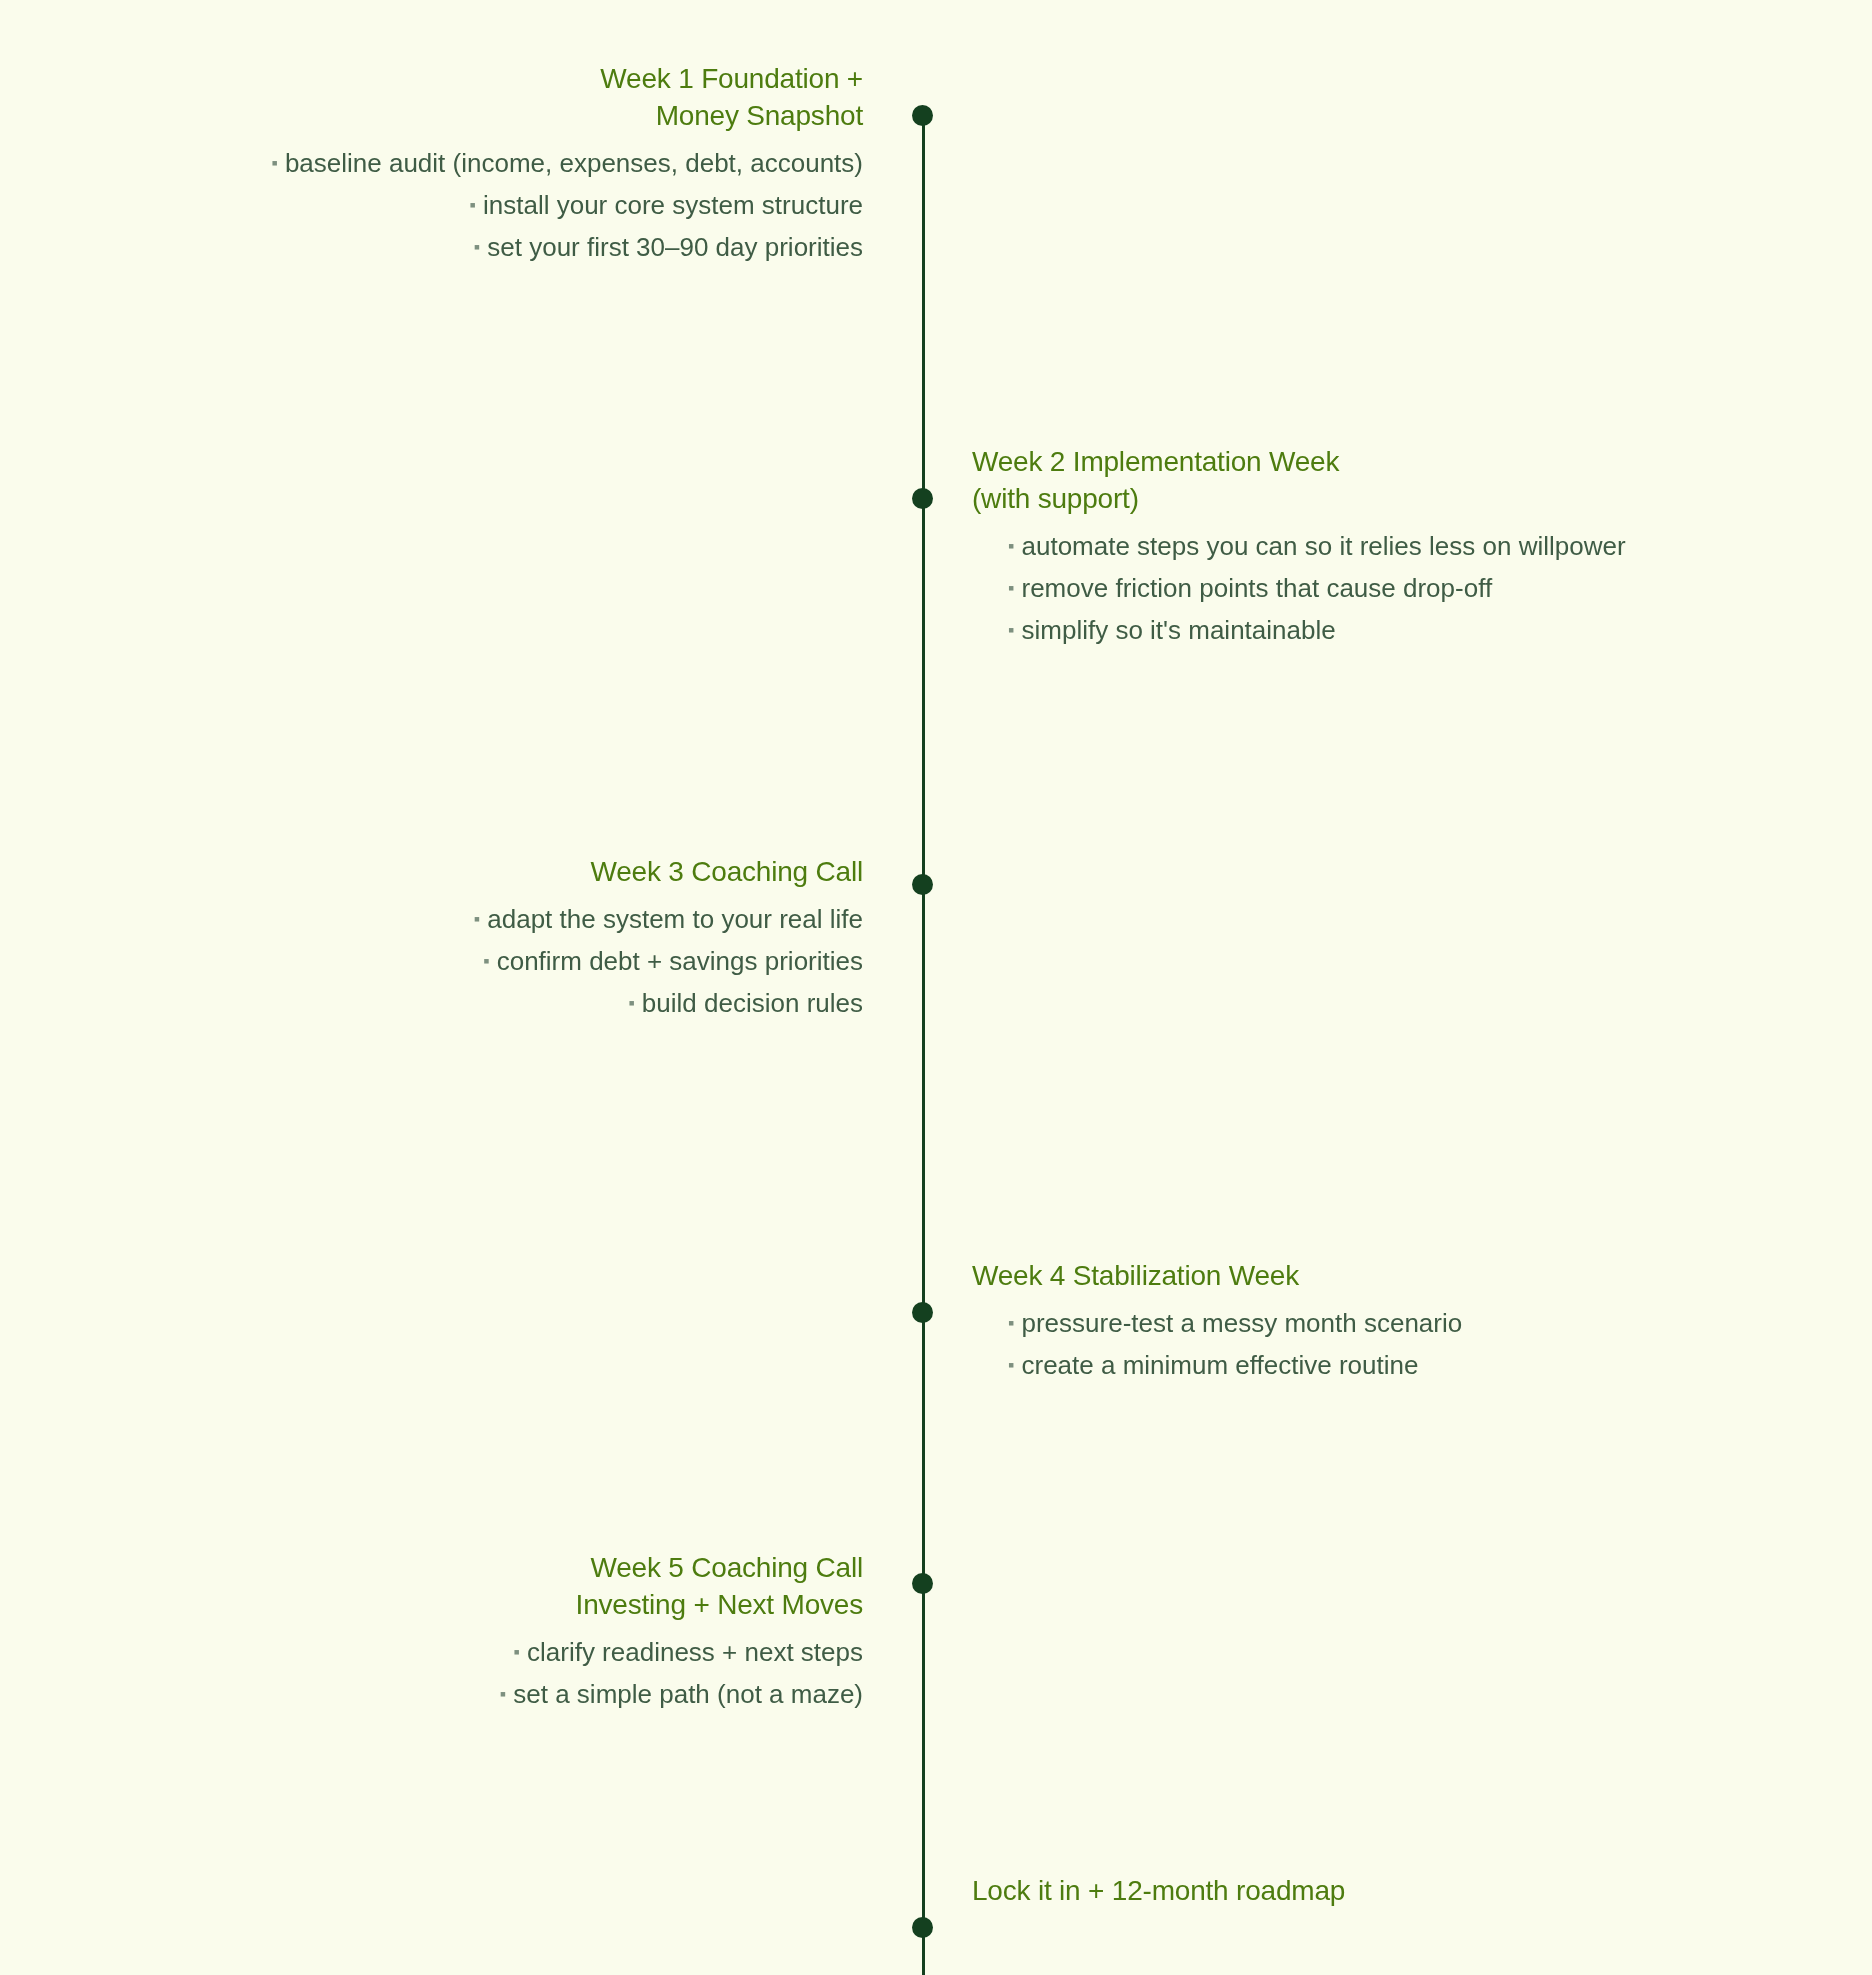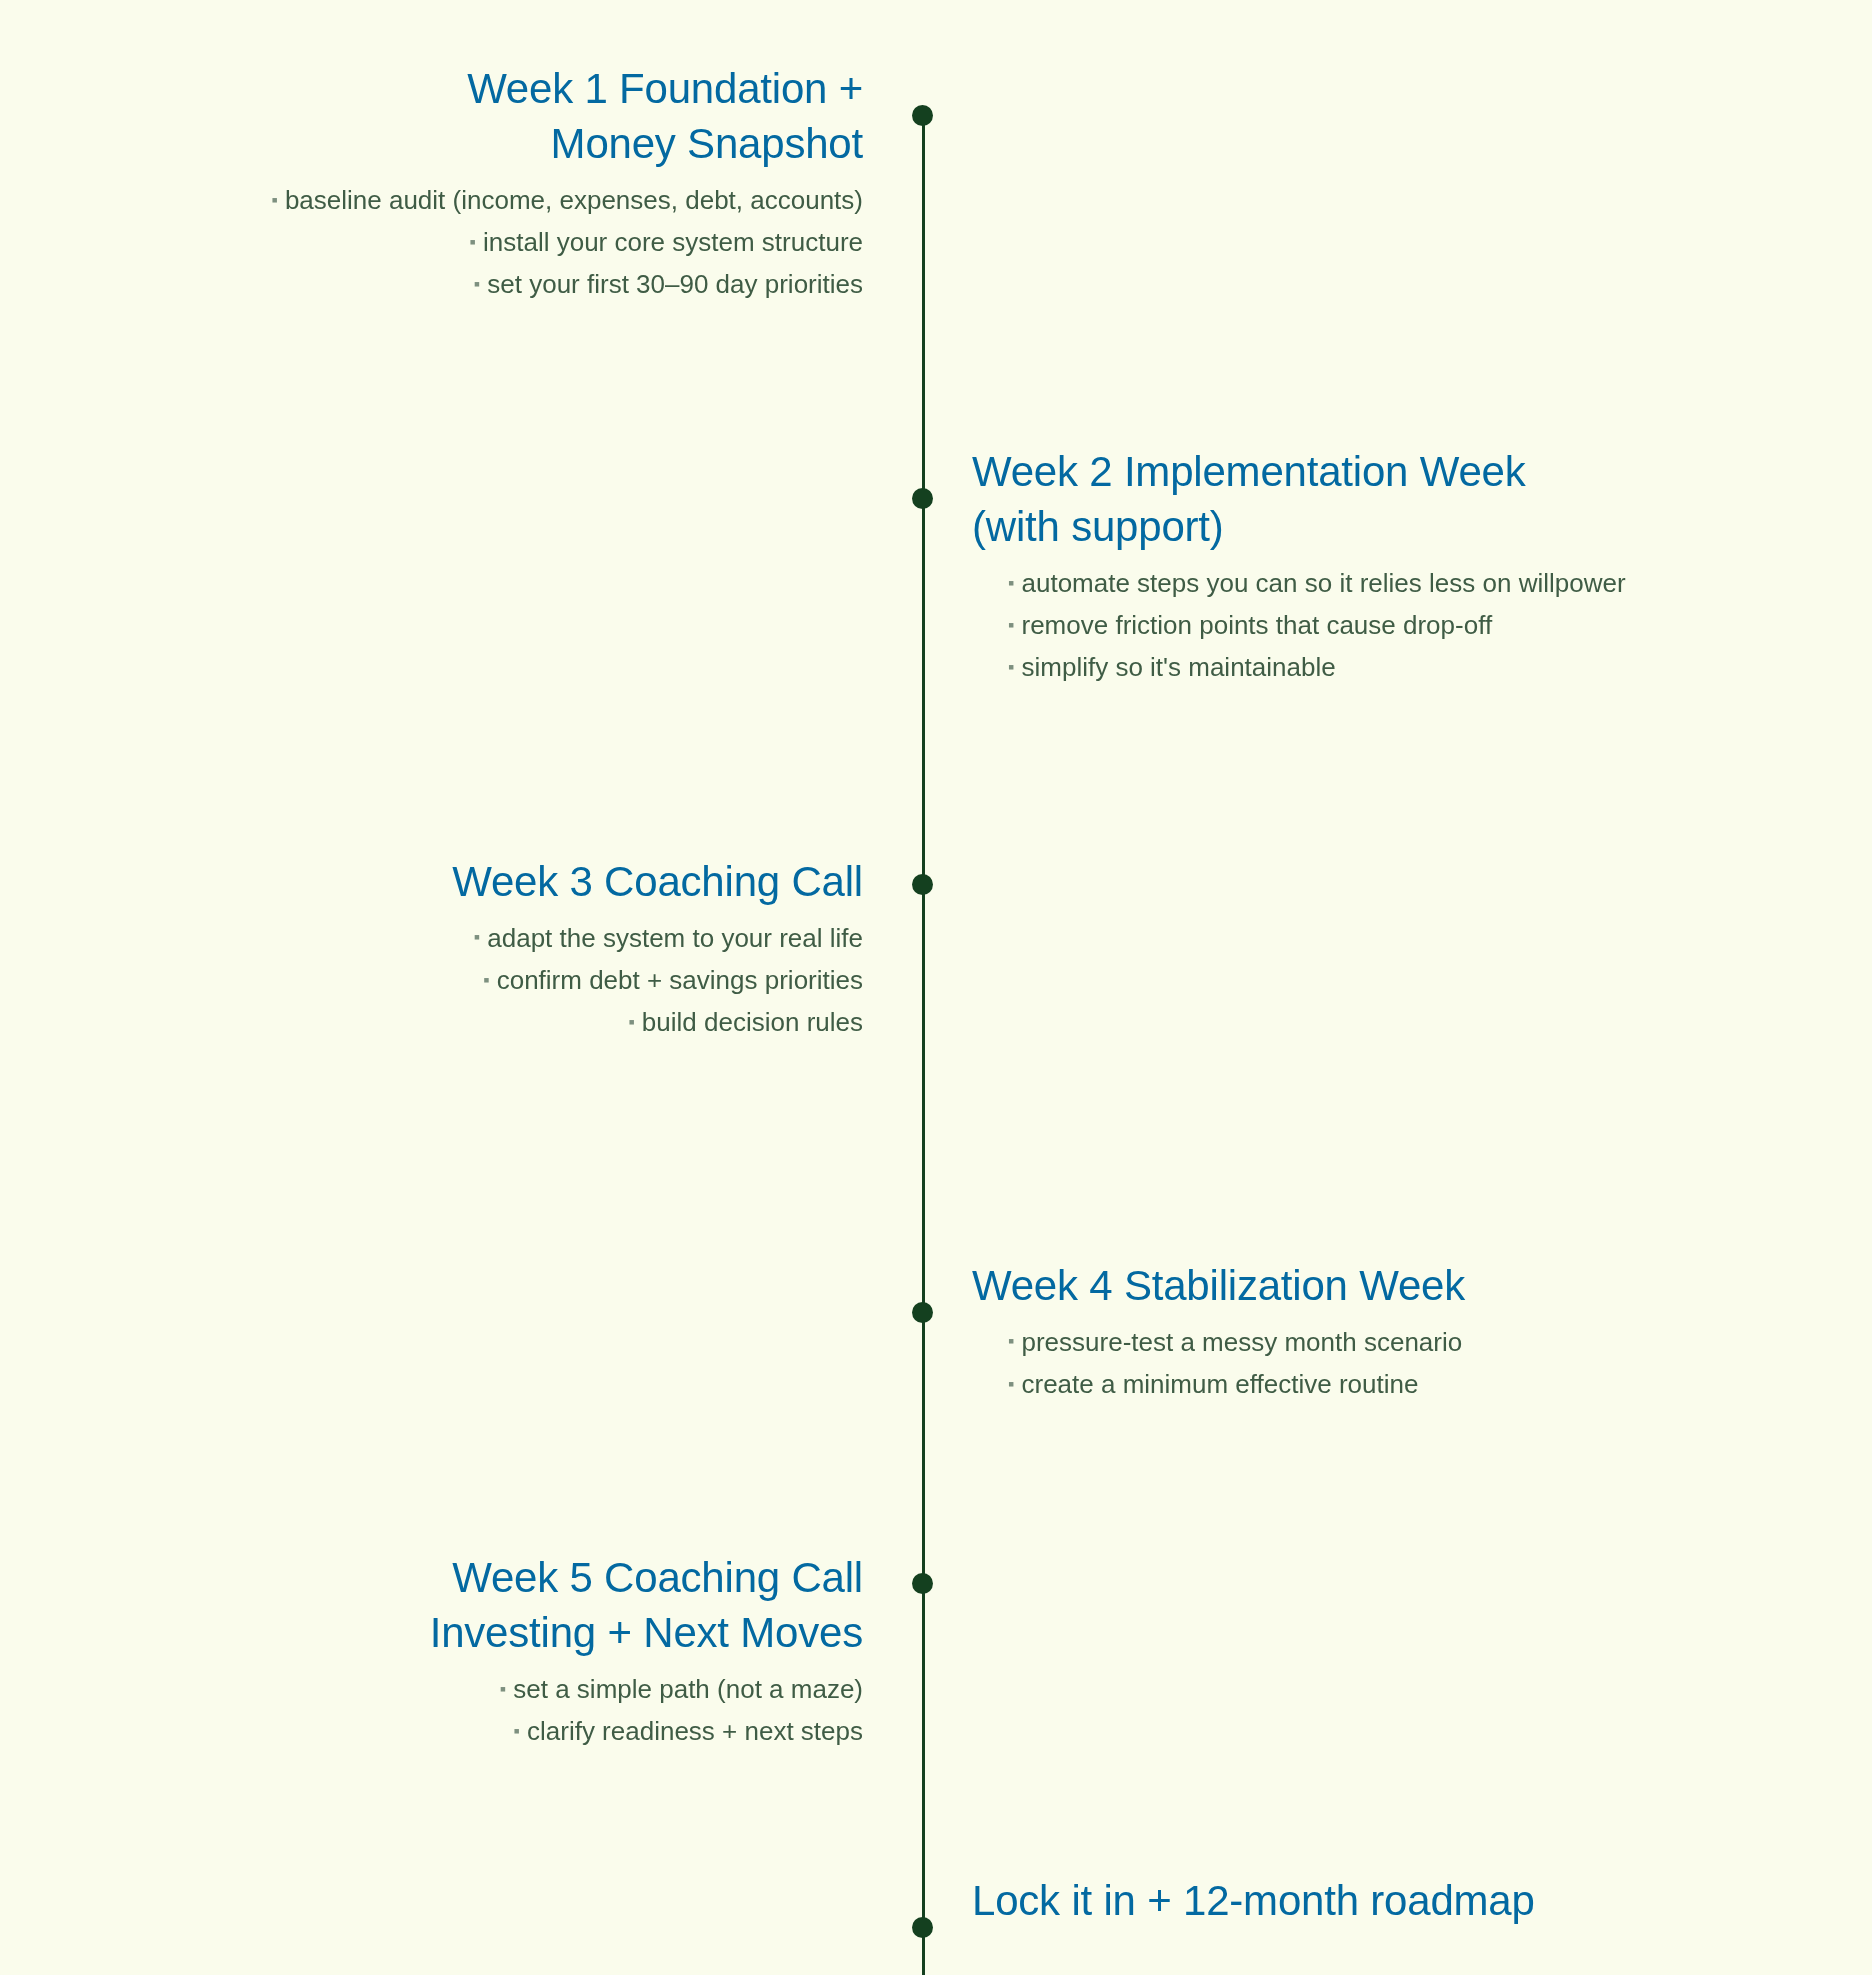--- a/index.html
+++ b/index.html
@@ -56,10 +56,10 @@
   }
 
   .title {
-    font-size: 42px;
+    font-size: 28px;
     line-height: 1.32;
     font-weight: 400;
-    color: #0369a1;
+    color: #4d7c0f;
     letter-spacing: -0.2px;
     margin: 0 0 4px 0;
   }

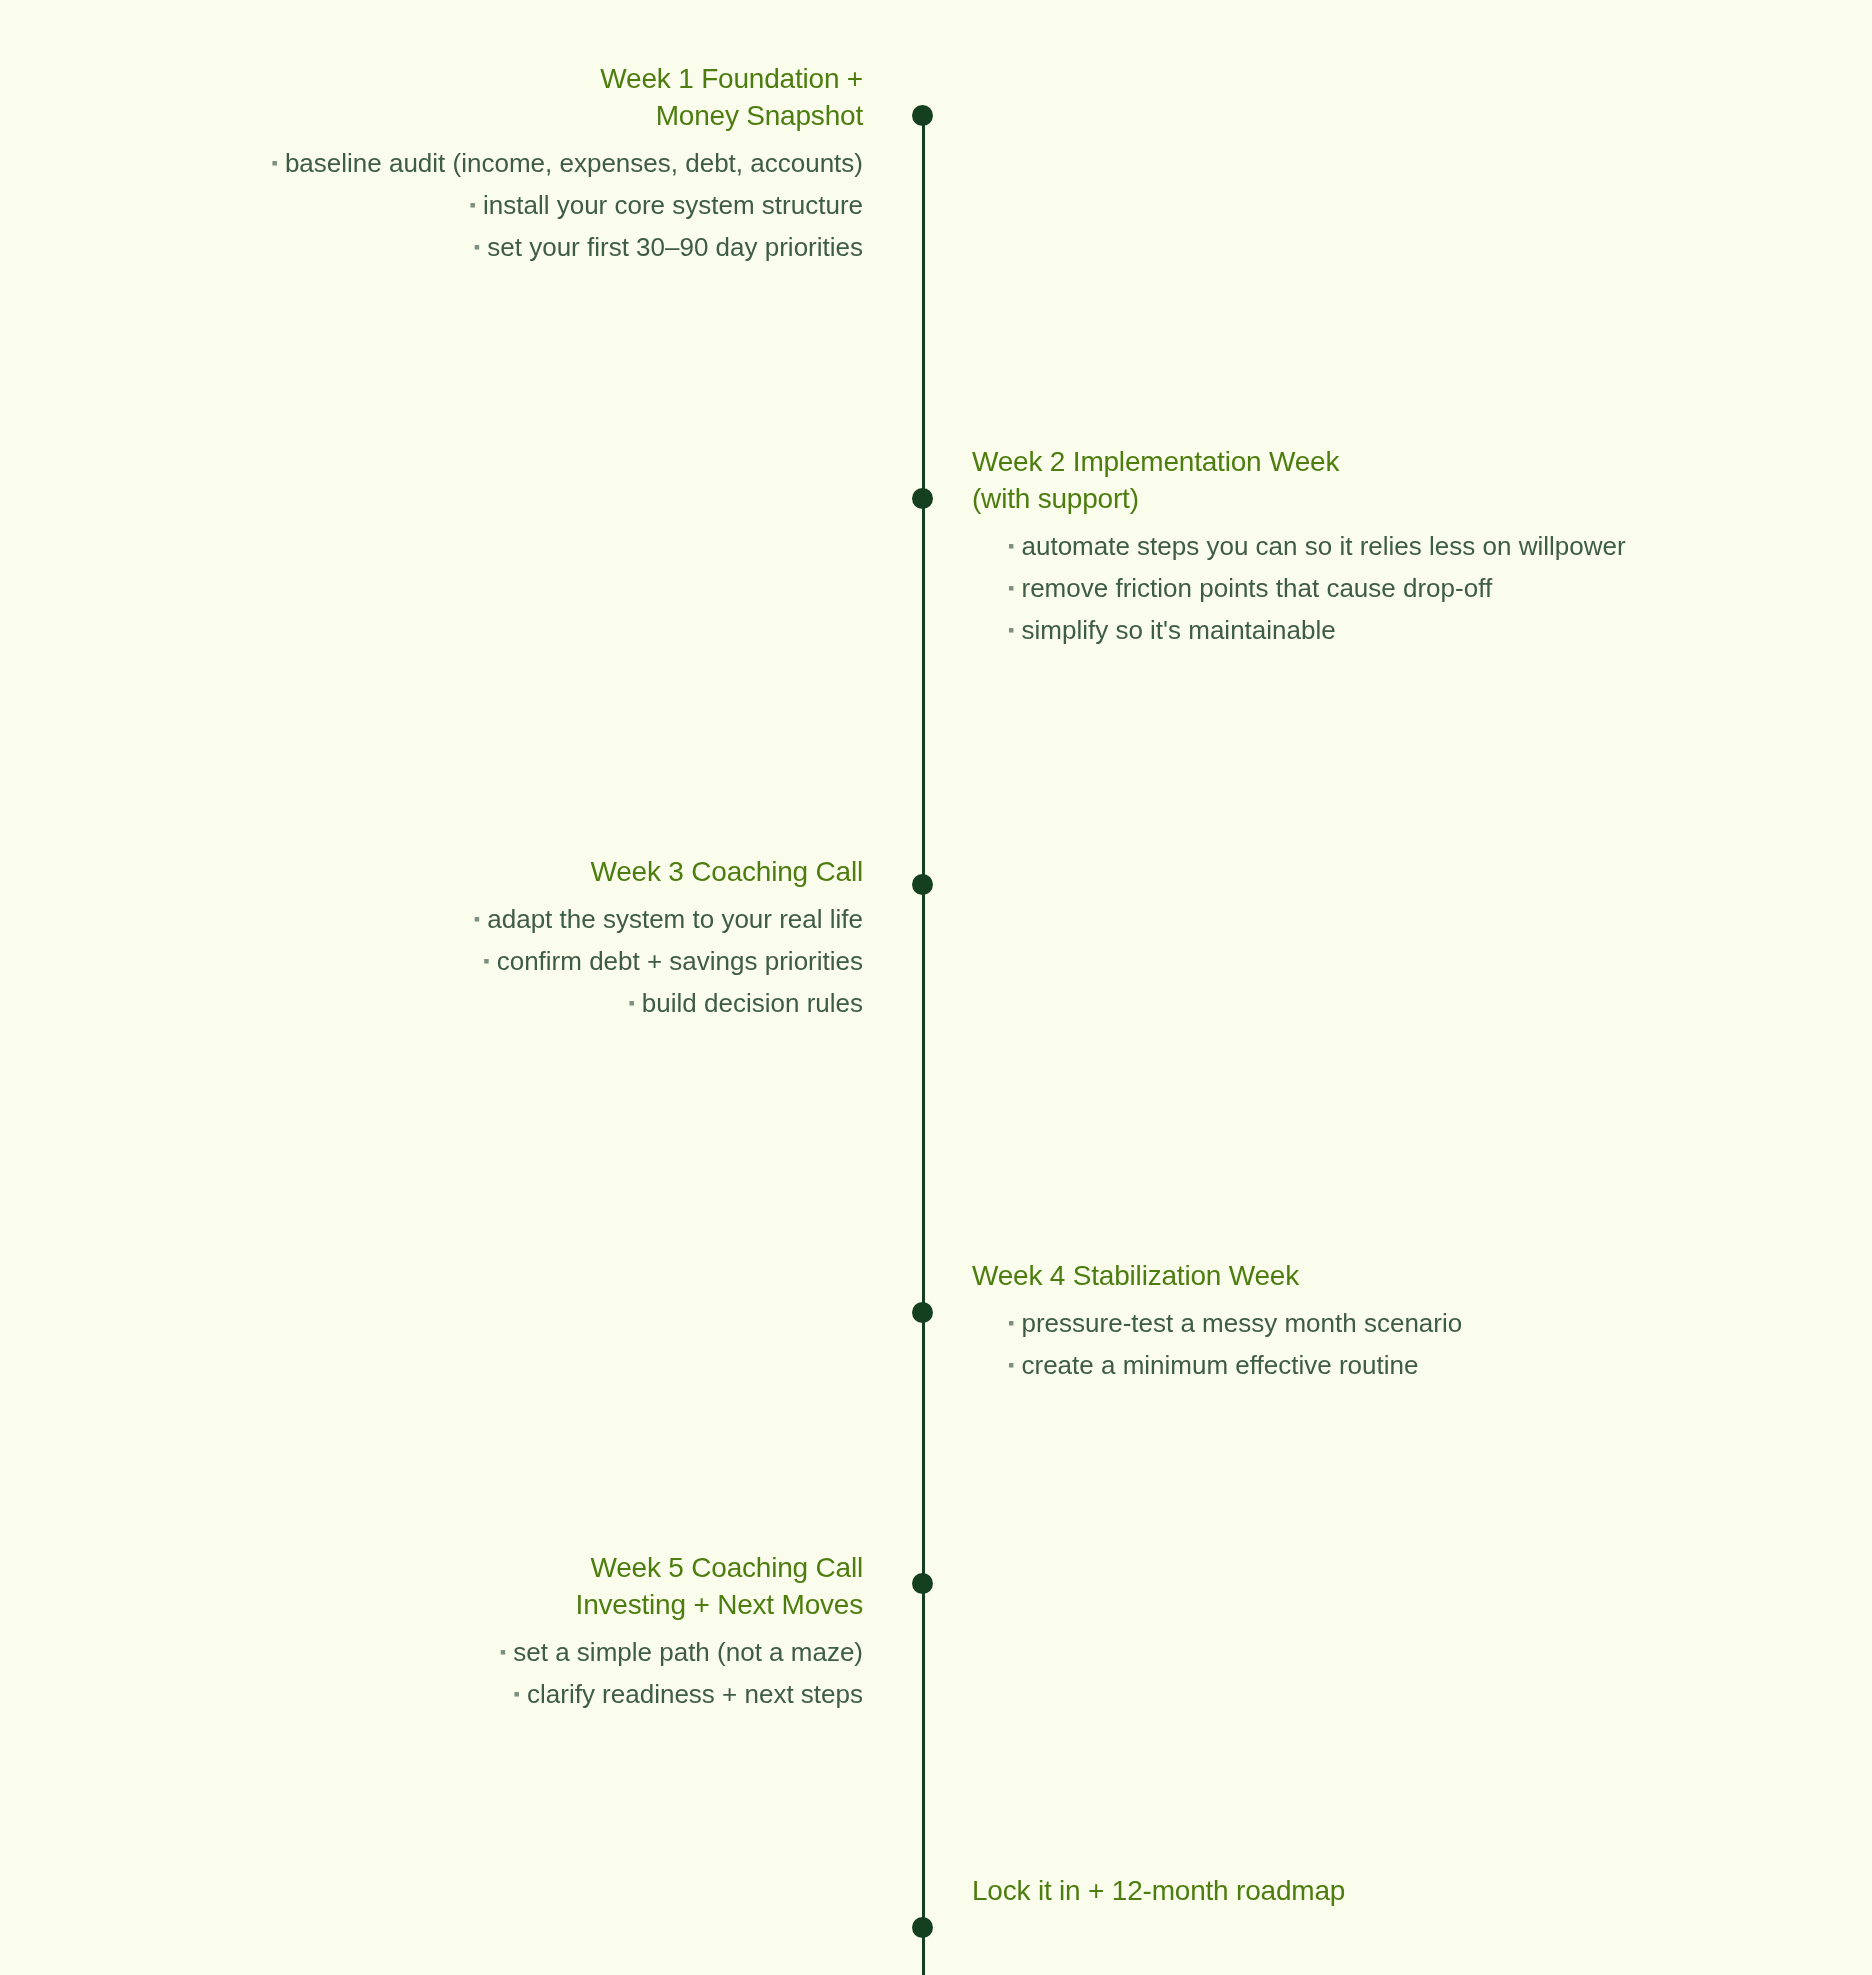--- a/index.html
+++ b/index.html
@@ -157,8 +157,8 @@
       <span class="line">Investing + Next Moves</span>
     </div>
     <ul class="bullets">
+      <li><span class="bullet-mark">▪</span><span>clarify readiness + next steps</span></li>
       <li><span class="bullet-mark">▪</span><span>set a simple path (not a maze)</span></li>
-      <li><span class="bullet-mark">▪</span><span>clarify readiness + next steps</span></li>
     </ul>
   </div>
 

